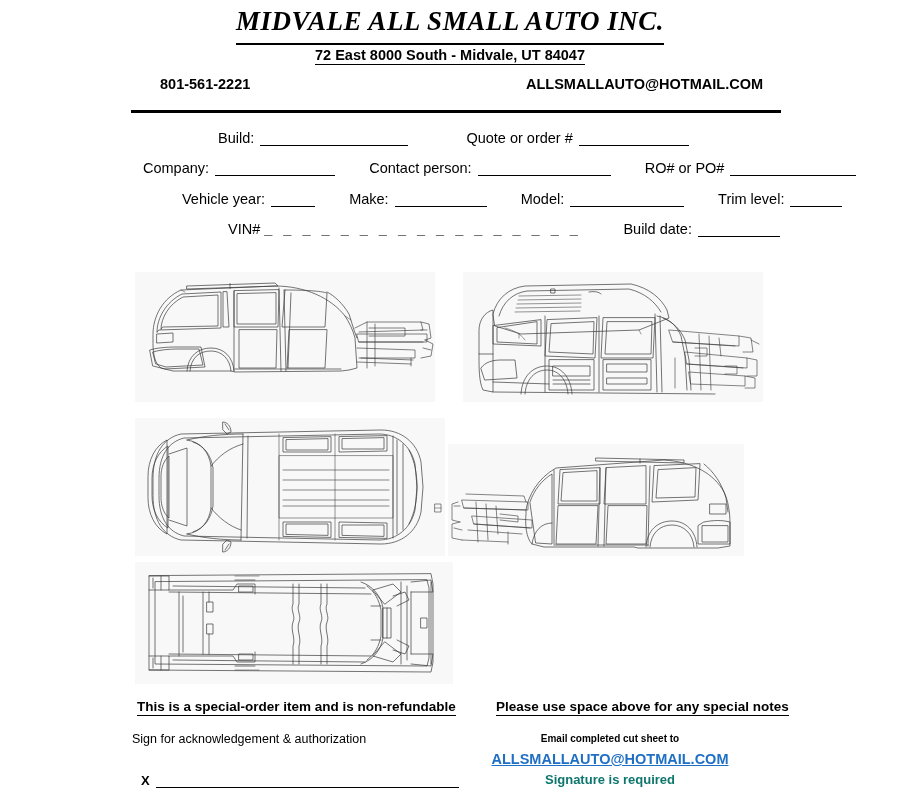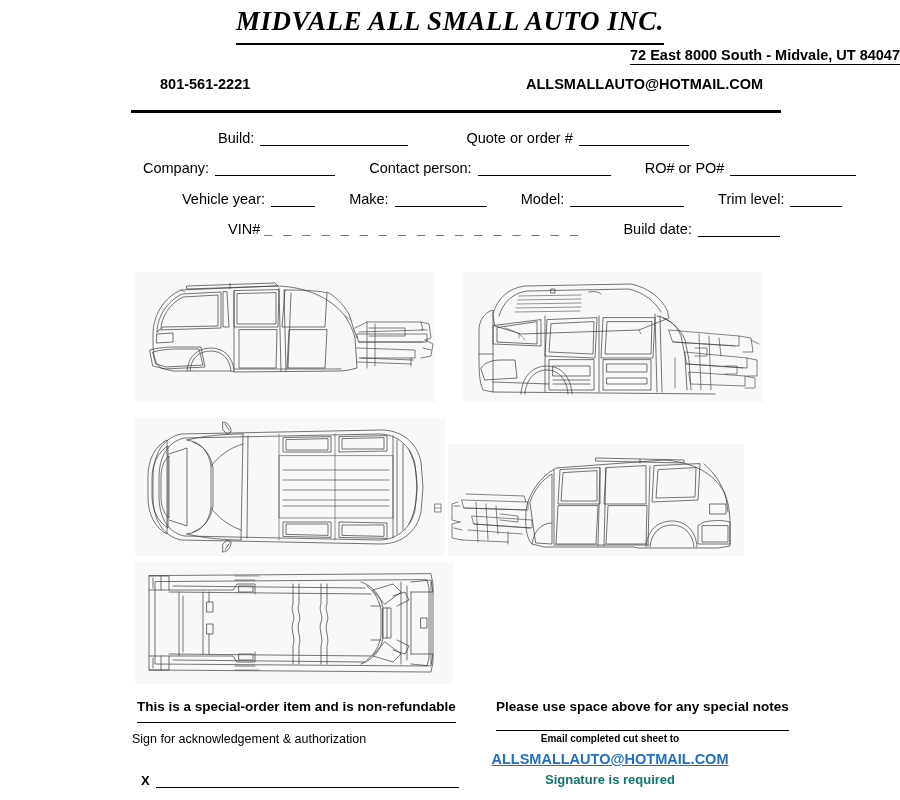--- a/index.html
+++ b/index.html
@@ -40,7 +40,7 @@
     position: absolute;
     left: 0; right: 0;
     top: 47px;
-    text-align: right;
+    text-align: center;
     font-size: 14.5px;
     font-weight: bold;
   }

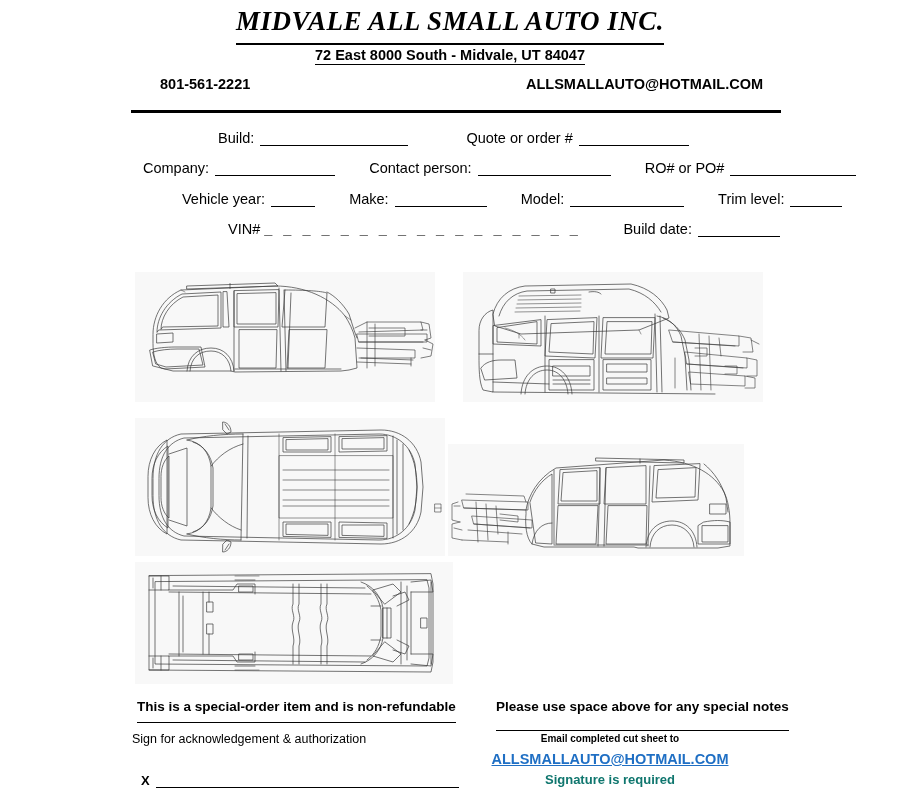--- a/index.html
+++ b/index.html
@@ -110,7 +110,7 @@
     font-size: 13.5px;
     font-weight: bold;
   }
-  .note-left span { border-bottom: 1.5px solid #000; padding-bottom: 8px; text-align: center; }
+  .note-left span { border-bottom: 1.5px solid #000; padding-bottom: 1px; text-align: center; }
 
   .note-right {
     position: absolute;

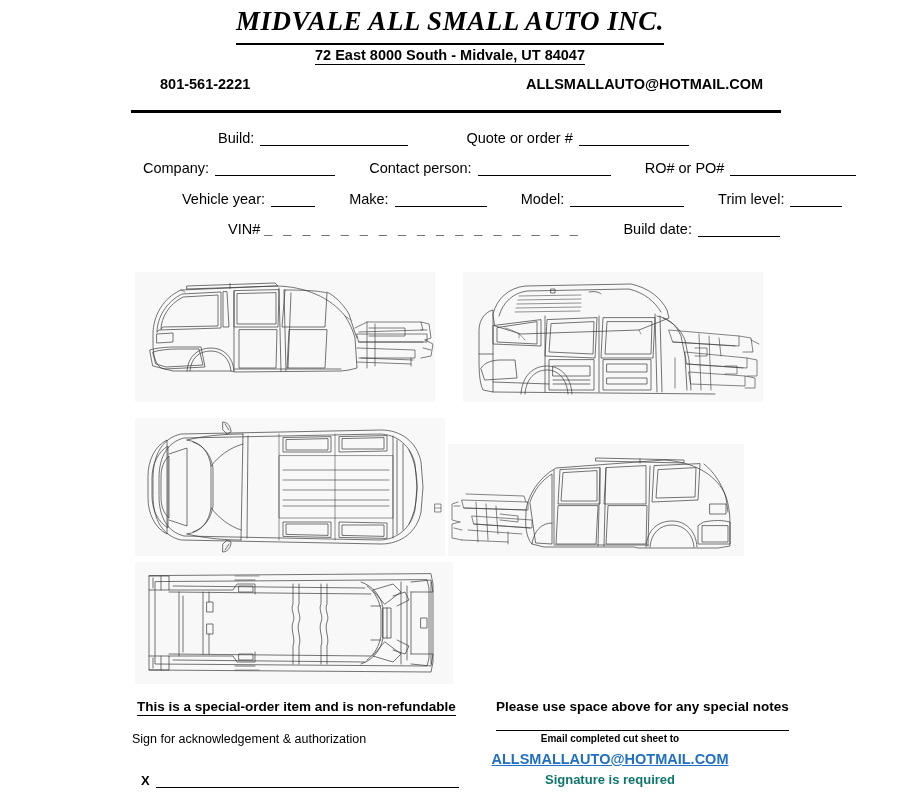--- a/index.html
+++ b/index.html
@@ -119,7 +119,7 @@
     font-size: 13.5px;
     font-weight: bold;
   }
-  .note-right span { border-bottom: 1.5px solid #000; padding-bottom: 16px; }
+  .note-right span { border-bottom: 1.5px solid #000; padding-bottom: 1px; }
 
   .sign-label {
     position: absolute;

